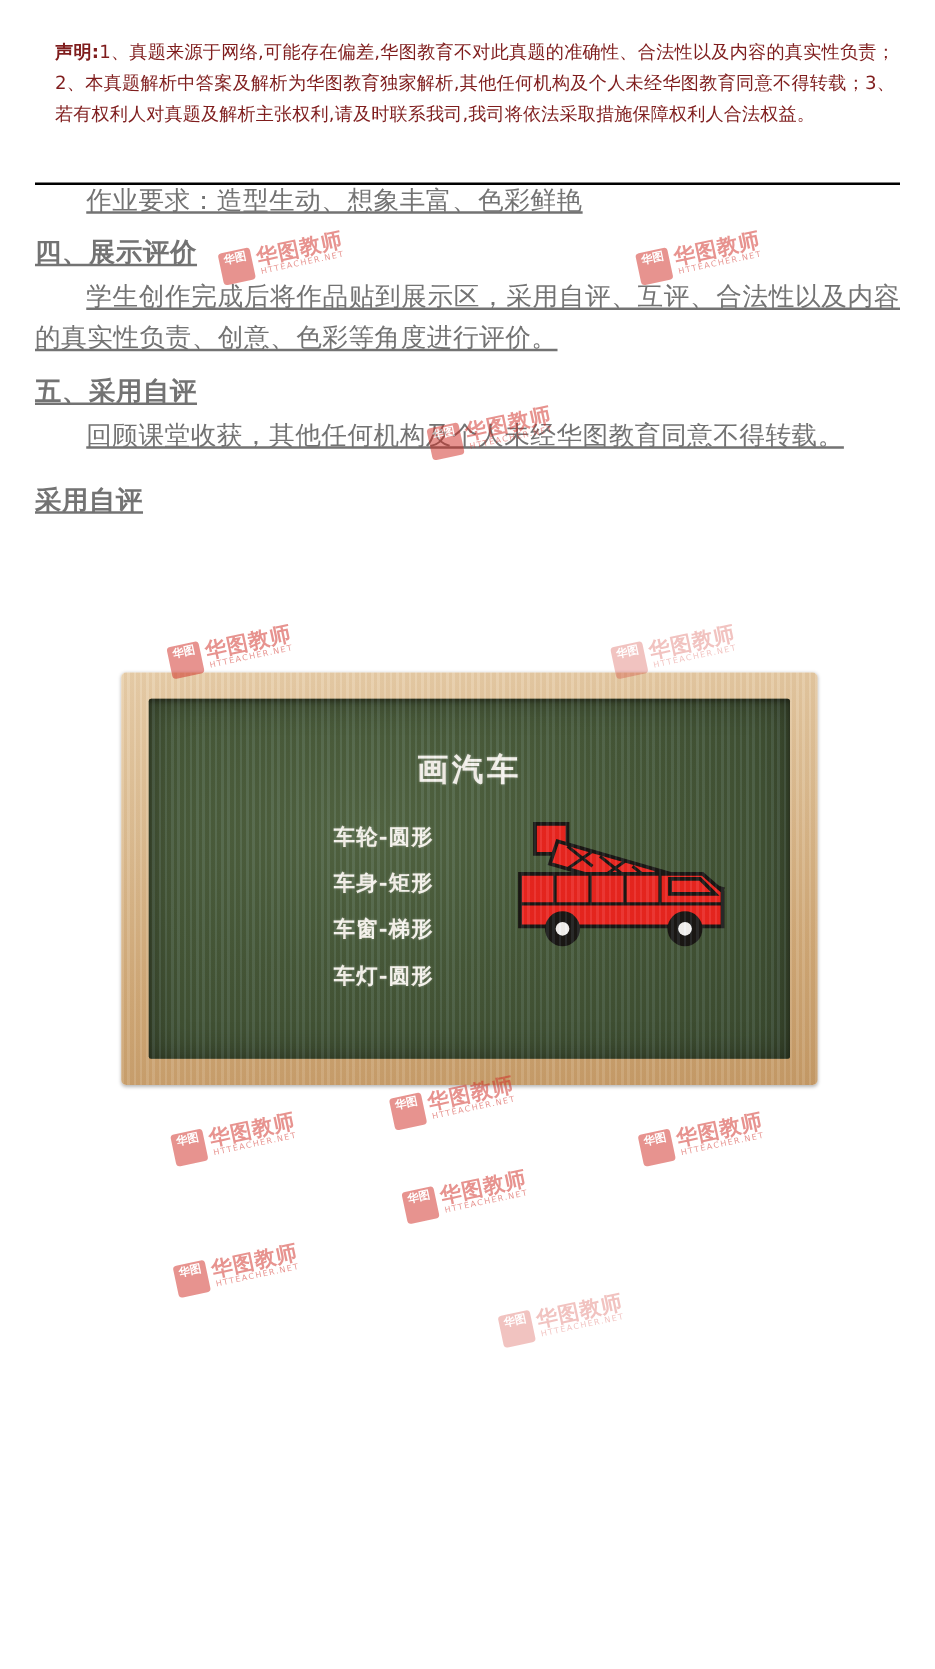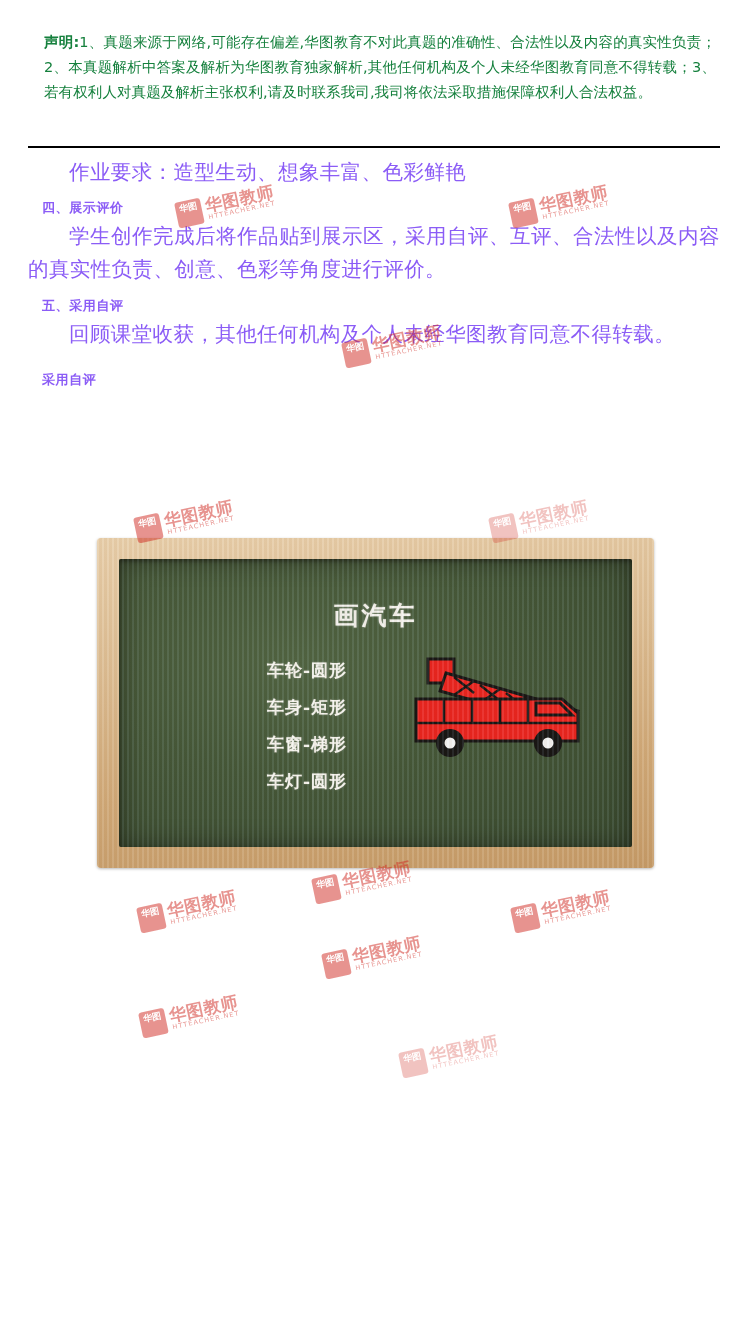--- a/index.html
+++ b/index.html
@@ -21,7 +21,7 @@
     left: 44px;
     top: 30px;
     width: 672px;
-    color: #15803d;
+    color: #7f1d1d;
     font-size: 14.5px;
     line-height: 1.72;
     text-align: justify;

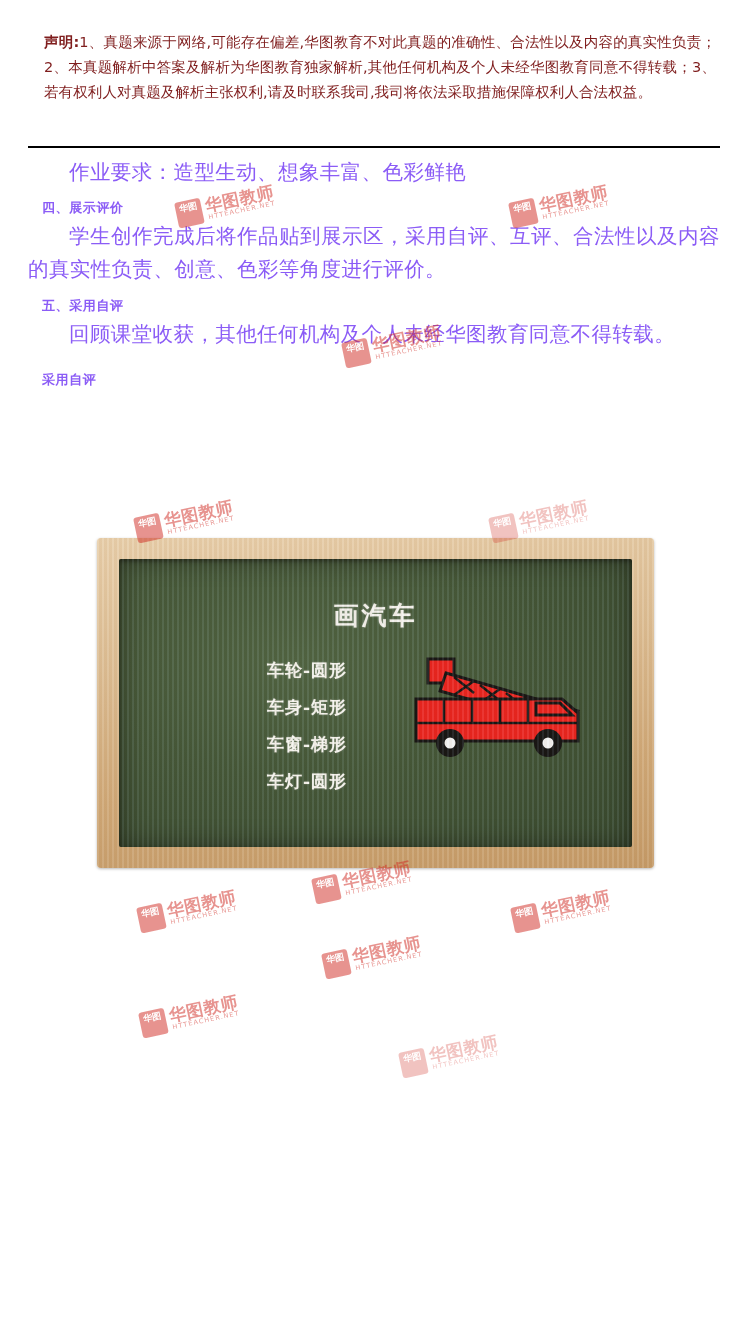--- a/index.html
+++ b/index.html
@@ -43,9 +43,10 @@
   .doc {
     position: absolute;
     left: 28px;
-    top: 156px;
+    top: 144px;
     width: 692px;
-    color: #8b5cf6;
+    color: #737373;
+    text-decoration: underline;
   }
   .para {
     font-size: 20.5px;

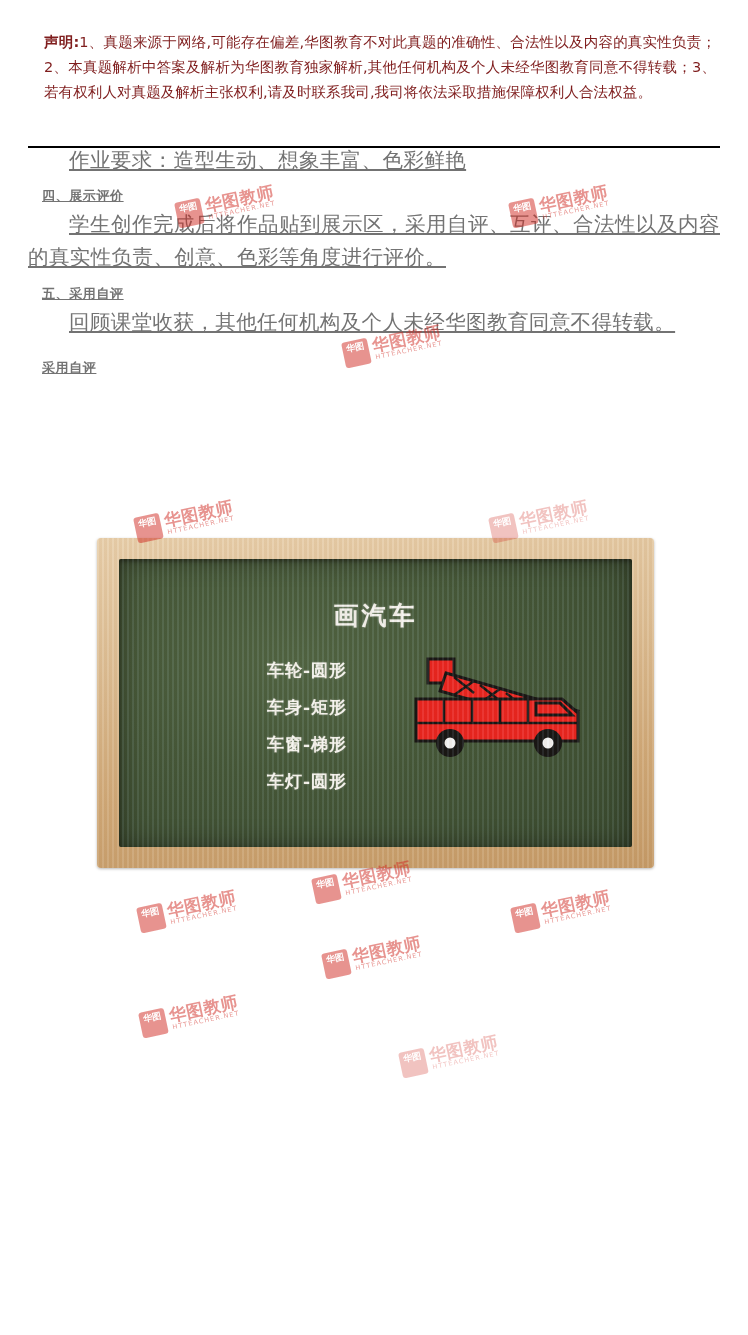--- a/index.html
+++ b/index.html
@@ -57,10 +57,10 @@
     letter-spacing: 0.4px;
   }
   .heading {
-    font-size: 13px;
+    font-size: 21px;
     font-weight: bold;
     line-height: 1.62;
-    margin: 8px 0 2px 14px;
+    margin: 8px 0 2px 0;
     letter-spacing: 0.6px;
   }
   .heading.plain {

